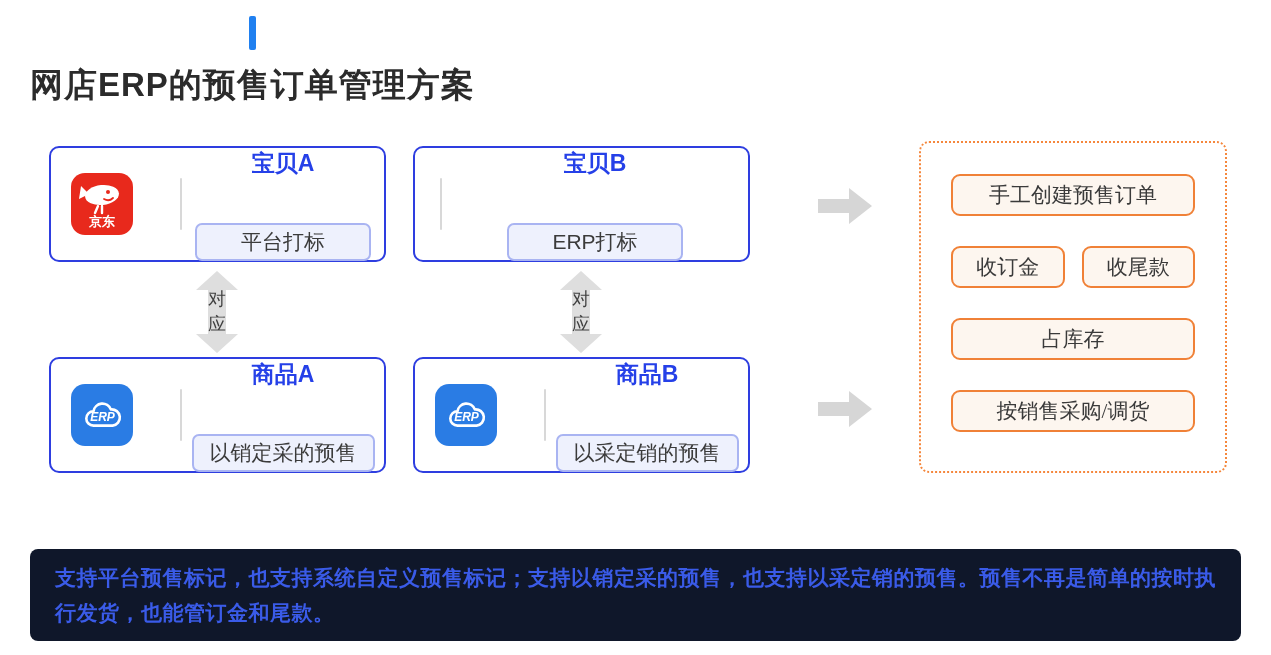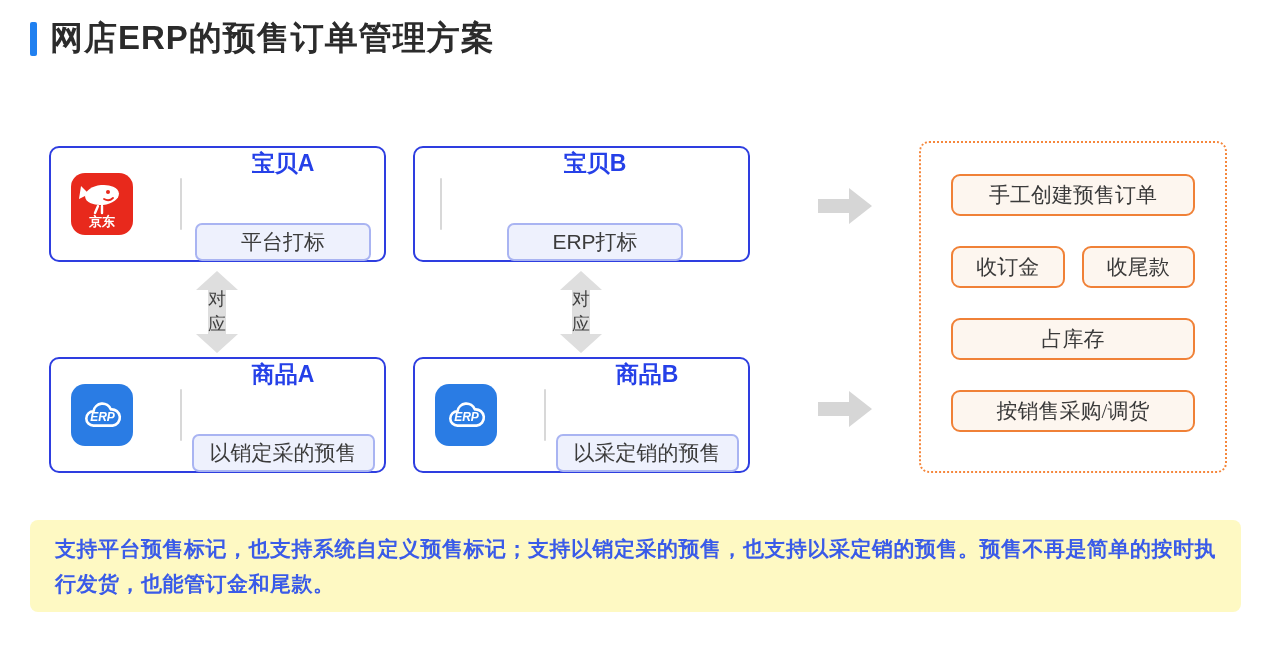--- a/index.html
+++ b/index.html
@@ -7,7 +7,7 @@
   .canvas{position:relative;width:1271px;height:655px;background:#fff;overflow:hidden;}
 
   
-  .title-row{position:absolute;left:30px;top:16px;display:flex;align-items:center;gap:13px;}
+  .title-row{position:absolute;left:30px;top:16px;display:flex;align-items:center;gap:13px;flex-direction:column;}
   .title-bar{width:7px;height:34px;background:#2080f0;border-radius:2px;flex:none;}
   .page-title{margin:0;font-size:33px;font-weight:bold;color:#2b2b2b;letter-spacing:1px;}
 

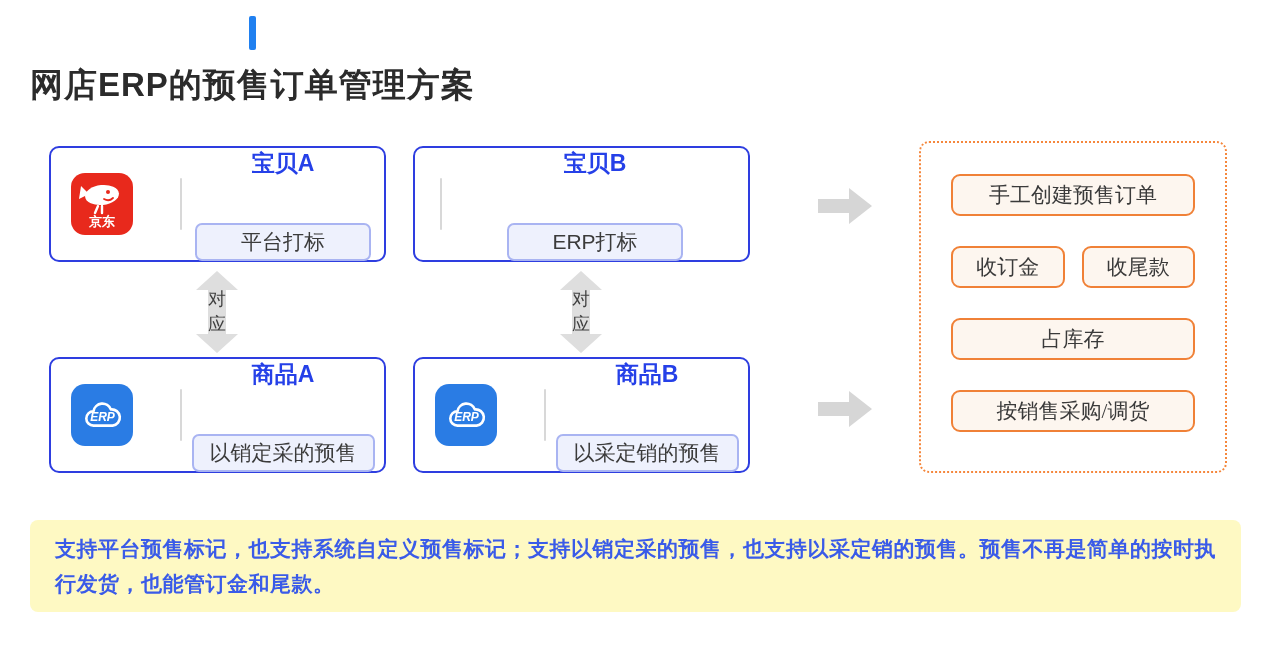--- a/index.html
+++ b/index.html
@@ -52,8 +52,8 @@
   .p-row.two .obtn{flex:1;}
 
   
-  .footer{position:absolute;left:30px;top:520px;width:1211px;height:92px;box-sizing:border-box;
-          background:#fef9c3;border-radius:8px;padding:11px 25px;}
+  .footer{position:absolute;left:30px;top:549px;width:1211px;height:92px;box-sizing:border-box;
+          background:#0f172a;border-radius:8px;padding:11px 25px;}
   .footer p{margin:0;font-size:21px;line-height:35px;color:#3a5be8;font-weight:bold;letter-spacing:.5px;}
 </style>
 </head>

